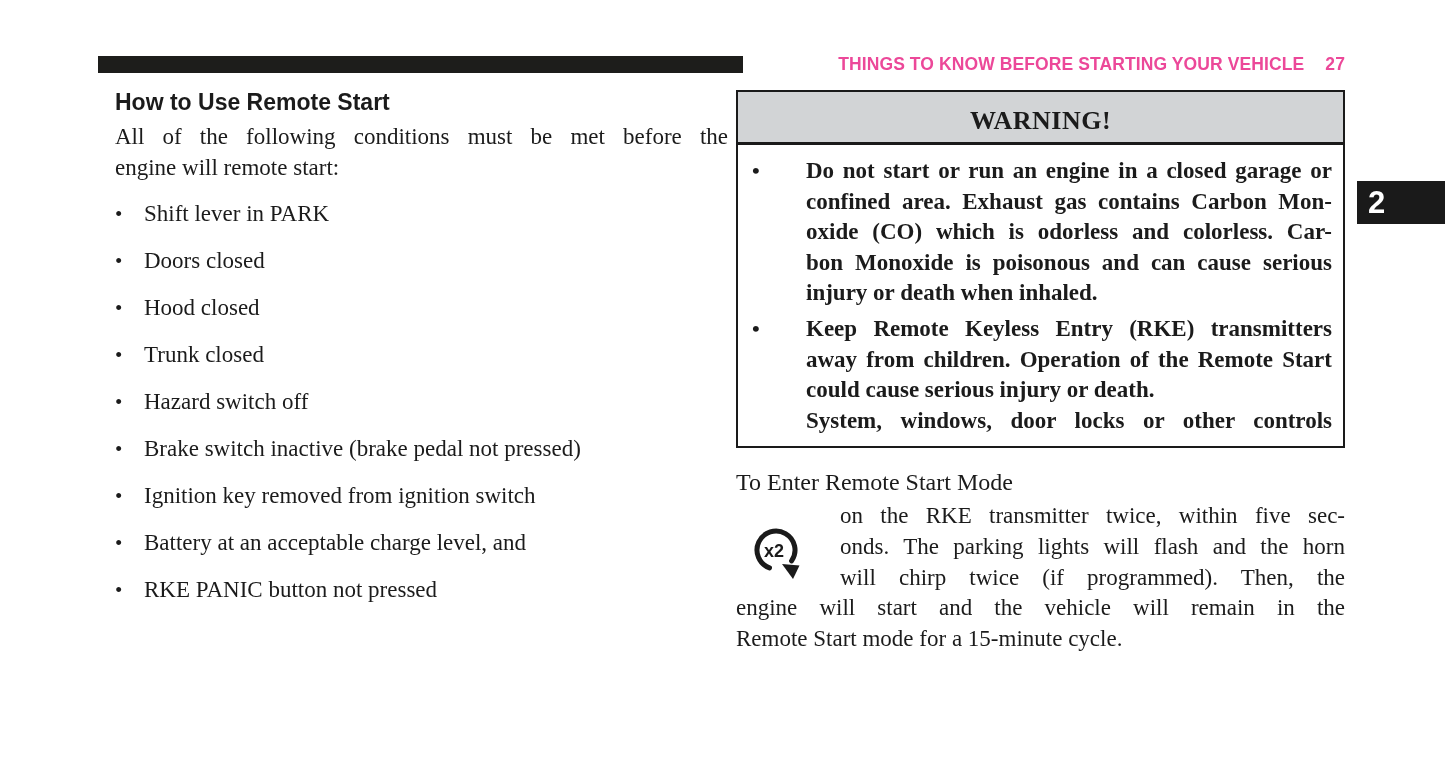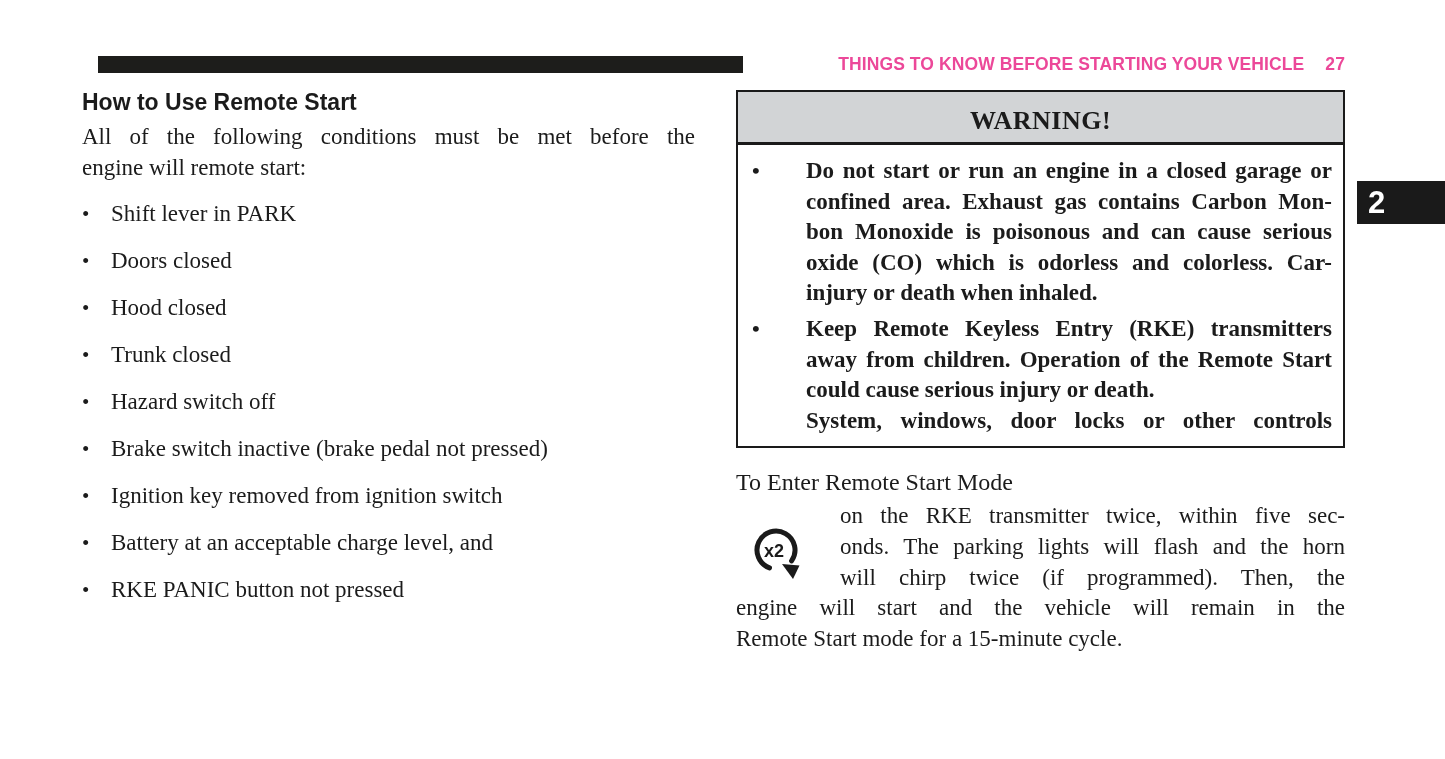--- a/index.html
+++ b/index.html
@@ -32,7 +32,7 @@
     font-size:31px;line-height:43px;padding-left:11px;box-sizing:border-box;
   }
   
-  .col-left{position:absolute;left:82px;top:90px;width:613px;}
+  .col-left{position:absolute;left:115px;top:90px;width:613px;}
   .col-right{position:absolute;left:736px;top:90px;width:609px;}
   
   .howto-heading{

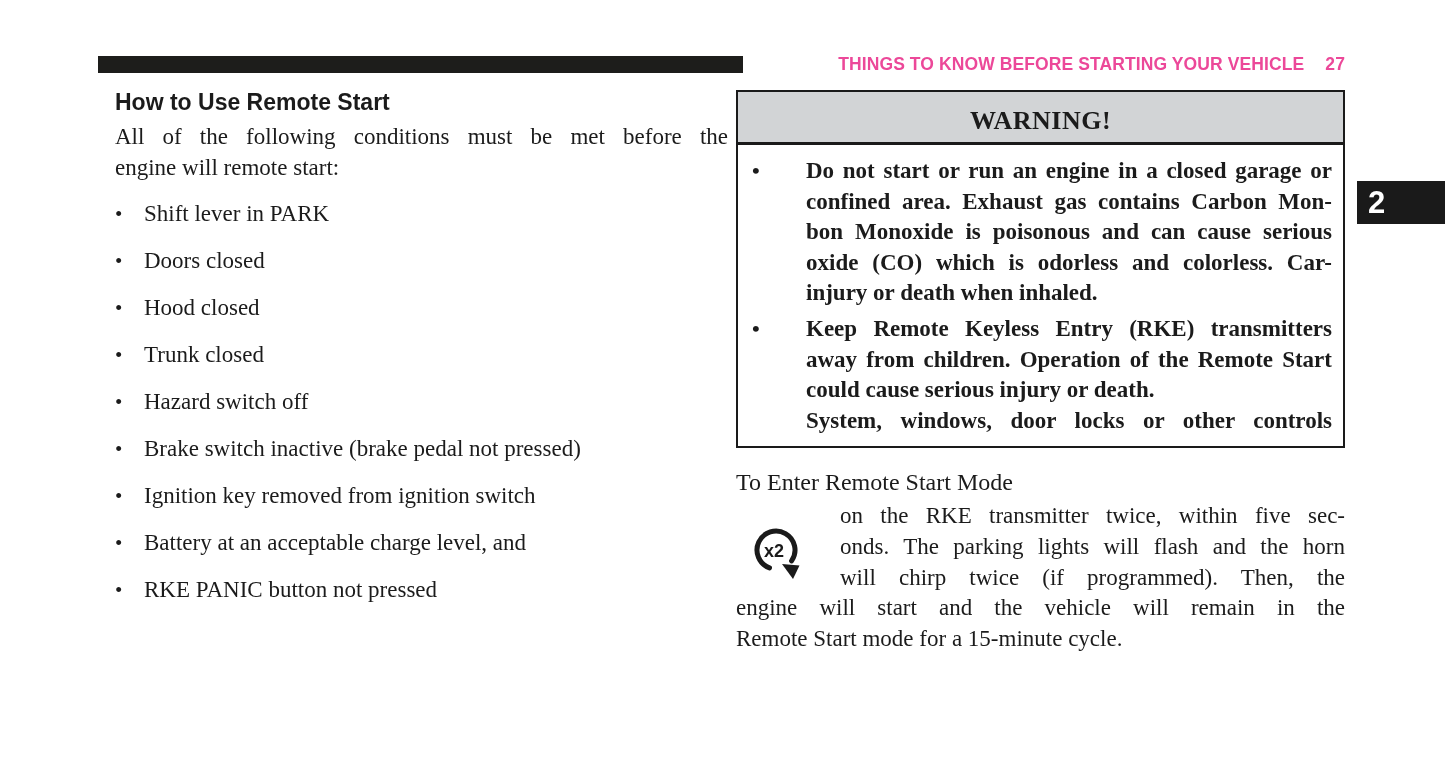--- a/index.html
+++ b/index.html
@@ -141,8 +141,8 @@
           <div class="warn-lines">
               <div class="jline">Do not start or run an engine in a closed garage or</div>
               <div class="jline">confined area. Exhaust gas contains Carbon Mon-</div>
+              <div class="jline">oxide (CO) which is odorless and colorless. Car-</div>
               <div class="jline">bon Monoxide is poisonous and can cause serious</div>
-              <div class="jline">oxide (CO) which is odorless and colorless. Car-</div>
               <div class="jline last">injury or death when inhaled.</div>
             </div>
         </div>

